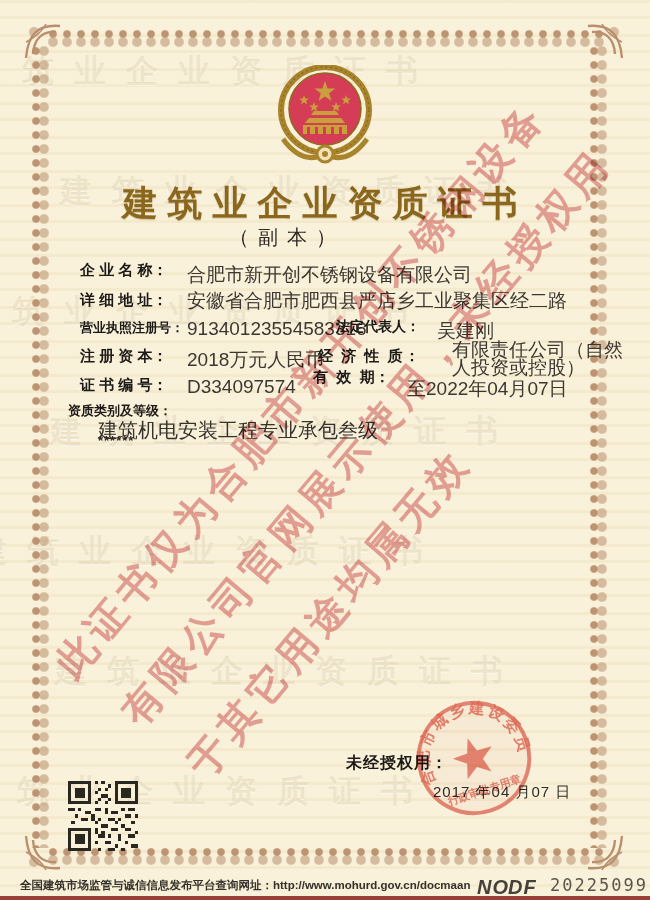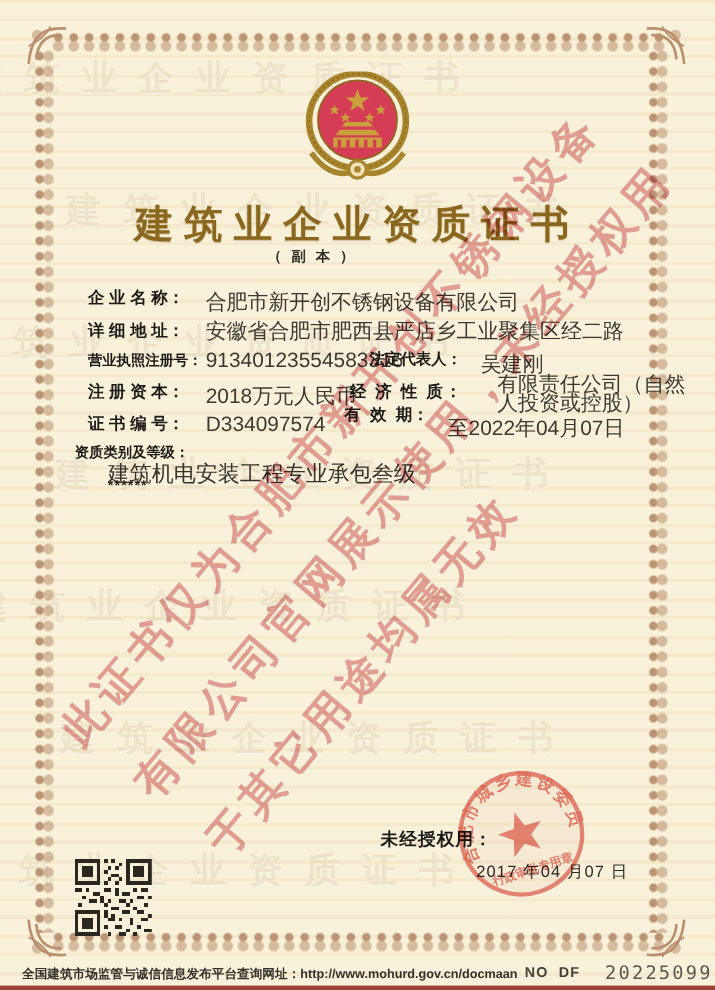--- a/index.html
+++ b/index.html
@@ -38,7 +38,7 @@
     font-size:35px;font-weight:700;color:#8a671c;letter-spacing:10px;
     text-shadow:0 1px 1px rgba(120,85,20,.35);}
   .subtitle{position:absolute;left:0;width:574px;text-align:center;z-index:2;
-    font-size:13px;font-weight:700;color:#2e2b26;letter-spacing:9px;}
+    font-size:20px;font-weight:400;color:#2e2b26;letter-spacing:9px;}
   
   .wm{position:absolute;white-space:nowrap;z-index:6;
     font-size:40px;font-weight:700;letter-spacing:6px;

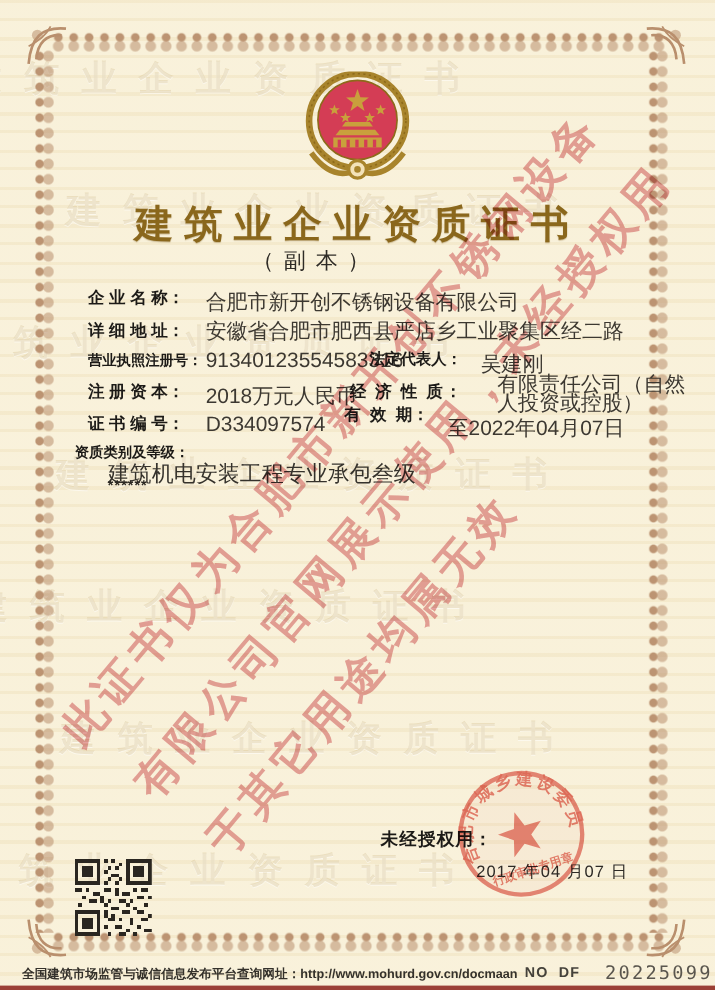--- a/index.html
+++ b/index.html
@@ -52,7 +52,7 @@
   .qr{position:absolute;z-index:3;}
   
   .footer-query{position:absolute;font-size:11.5px;font-weight:700;color:#34312b;z-index:2;white-space:nowrap;text-align:center;}
-  .footer-no{position:absolute;font-size:13px;font-weight:700;color:#44413a;z-index:2;letter-spacing:1px;}
+  .footer-no{position:absolute;font-size:20px;font-weight:700;color:#44413a;z-index:2;letter-spacing:1px;font-style:italic;}
   .serial{position:absolute;font-family:"DejaVu Sans Mono","Liberation Mono",monospace;
     font-size:17px;color:#5a564e;z-index:2;letter-spacing:2px;}
   .bottom-strip{position:absolute;left:0;bottom:0;width:650px;height:4px;background:#9b4036;z-index:7;}

